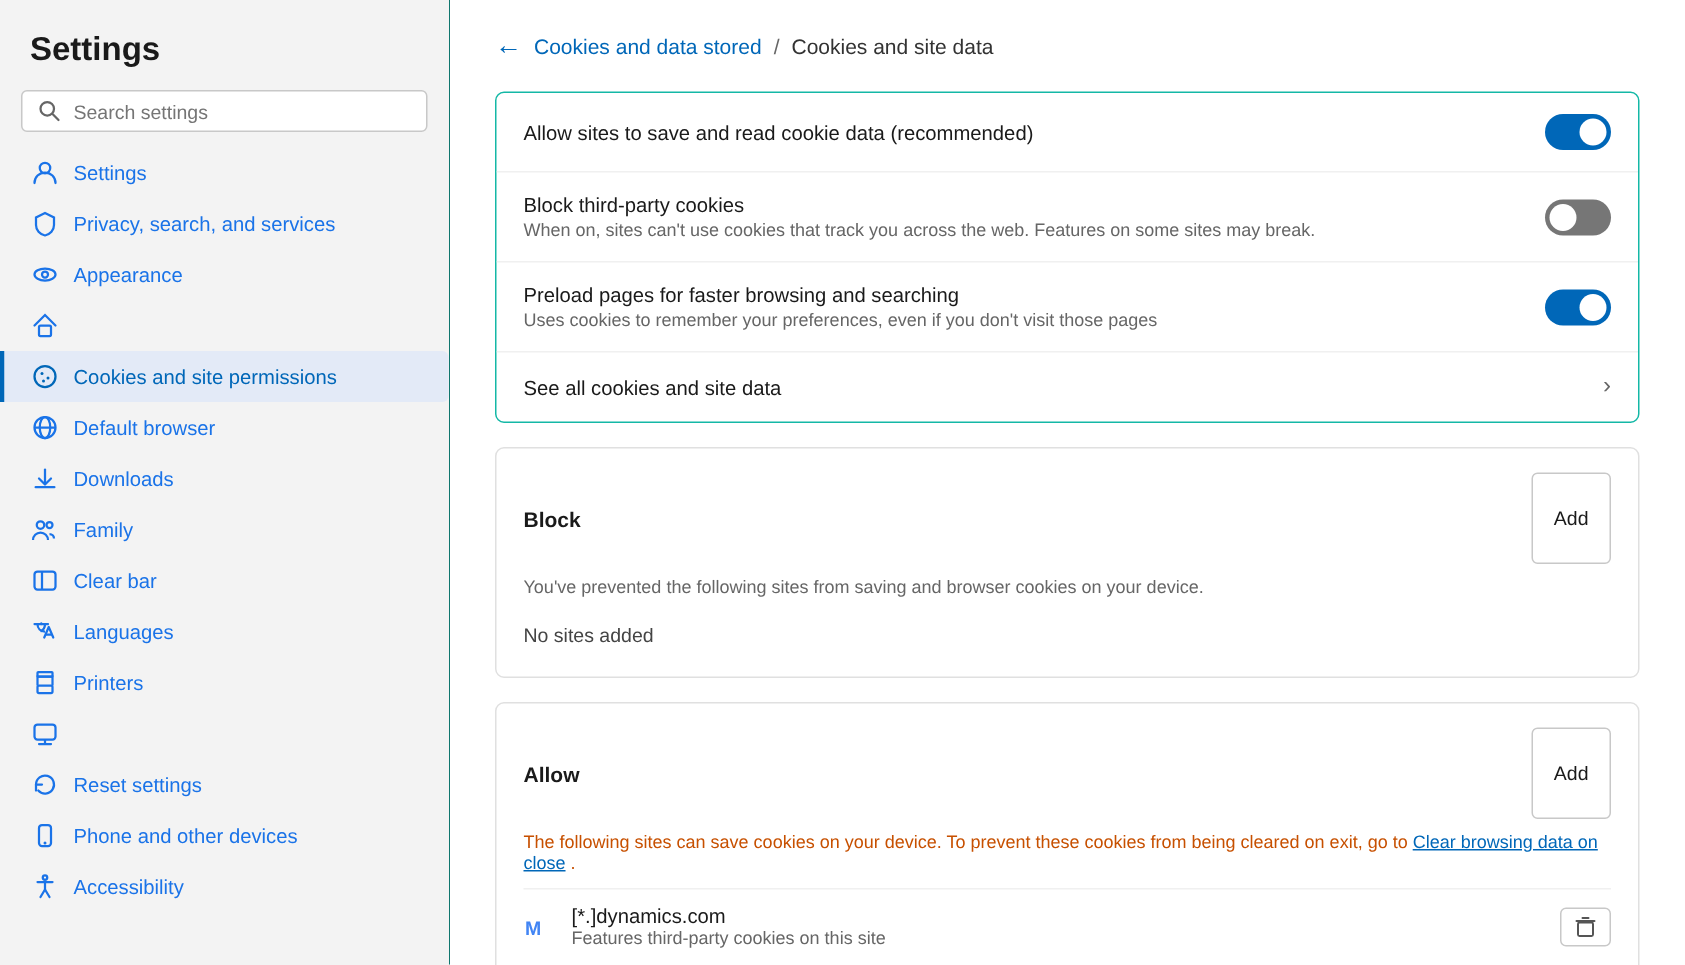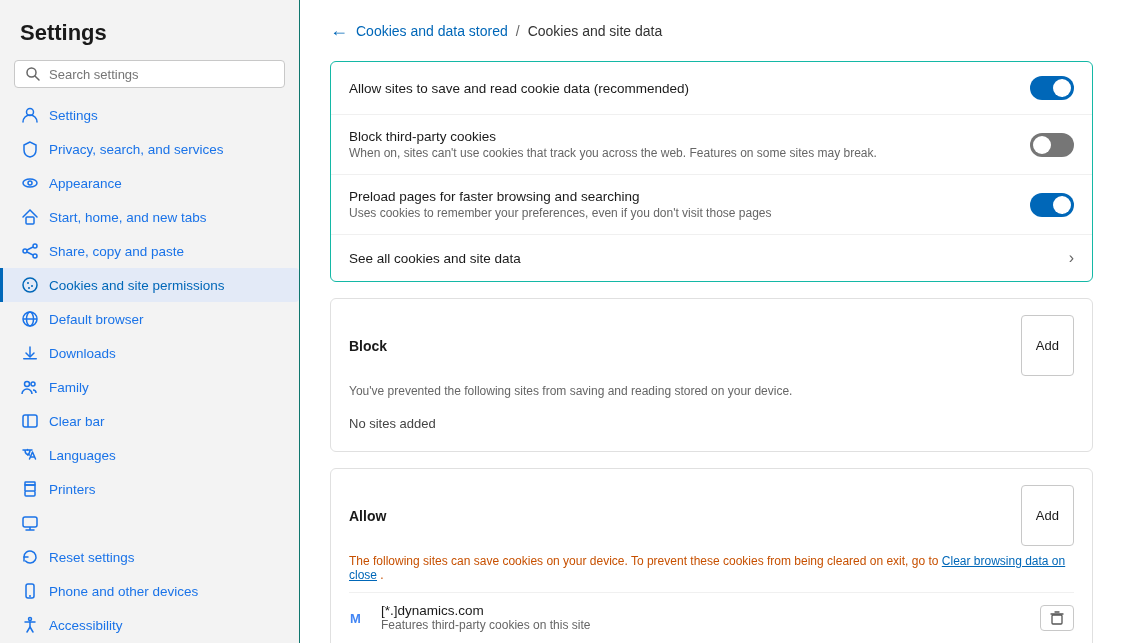--- a/index.html
+++ b/index.html
@@ -248,7 +248,6 @@
             <rect x="5" y="9" width="8" height="7" rx="1" stroke="currentColor" stroke-width="1.5"></rect>
           </svg>
         </span>
-    <span class="nav-label">Start, home, and new tabs</span>
   </div>
       <div class="nav-item">
     <span class="nav-icon">

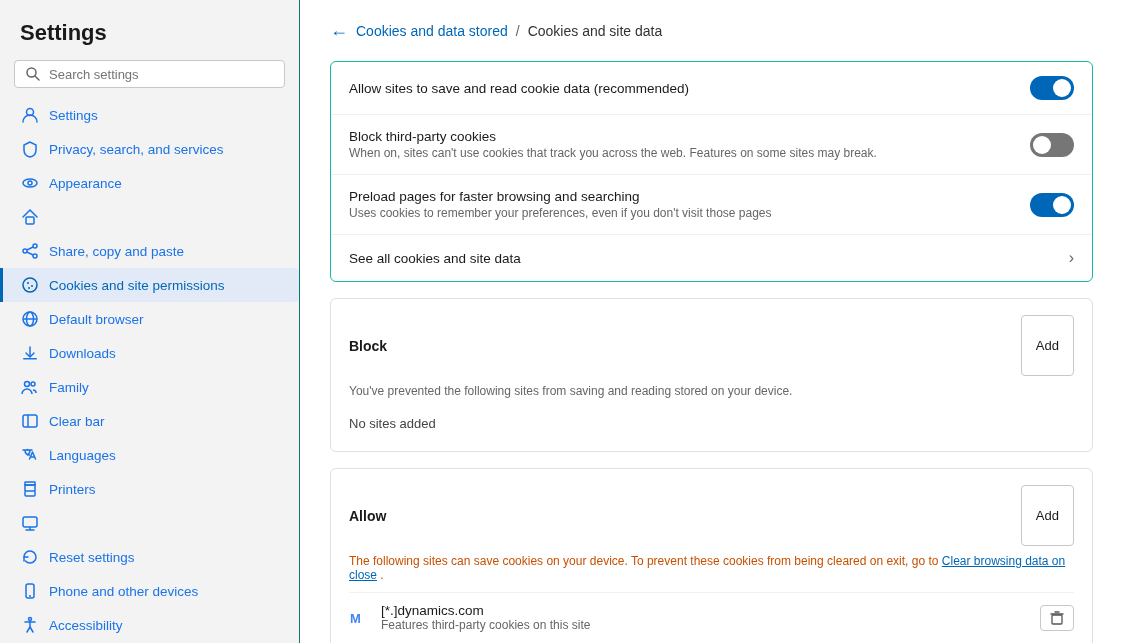--- a/index.html
+++ b/index.html
@@ -249,18 +249,6 @@
           </svg>
         </span>
   </div>
-      <div class="nav-item">
-    <span class="nav-icon">
-          <svg viewBox="0 0 18 18" width="18" height="18" fill="none">
-            <circle cx="14" cy="4" r="2" stroke="currentColor" stroke-width="1.5"></circle>
-            <circle cx="4" cy="9" r="2" stroke="currentColor" stroke-width="1.5"></circle>
-            <circle cx="14" cy="14" r="2" stroke="currentColor" stroke-width="1.5"></circle>
-            <line x1="6" y1="8" x2="12" y2="5" stroke="currentColor" stroke-width="1.5"></line>
-            <line x1="6" y1="10" x2="12" y2="13" stroke="currentColor" stroke-width="1.5"></line>
-          </svg>
-        </span>
-    <span class="nav-label">Share, copy and paste</span>
-  </div>
       <div class="nav-item active">
     <span class="nav-icon">
           <svg viewBox="0 0 18 18" width="18" height="18" fill="none">

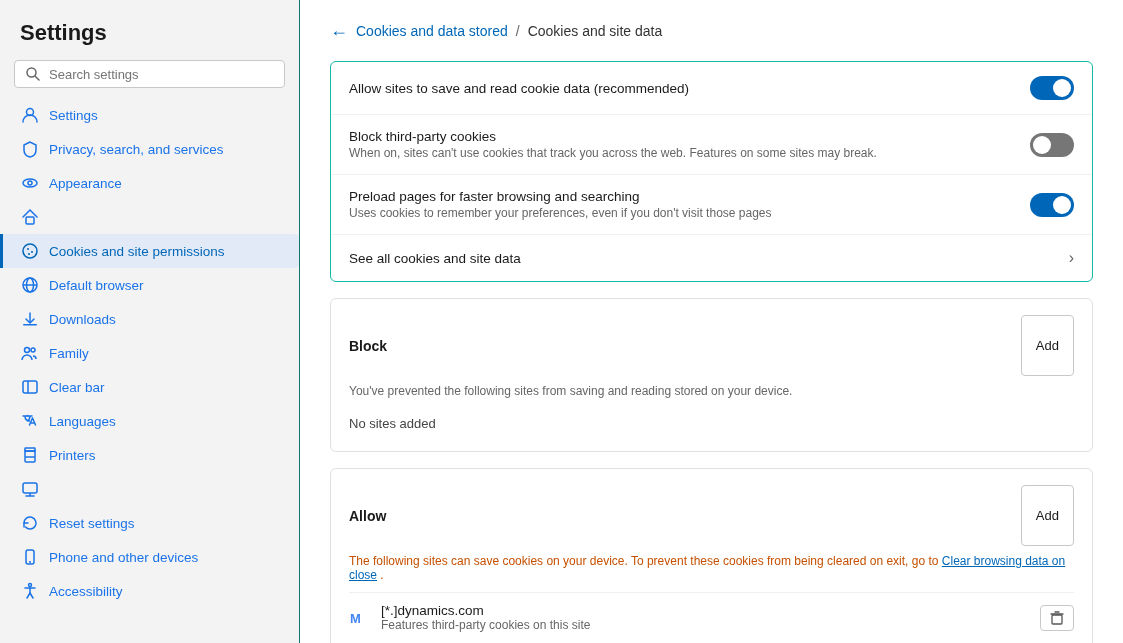--- a/index.html
+++ b/index.html
@@ -419,7 +419,7 @@
       <span class="section-title">Block</span>
       <button class="add-btn">Add</button>
     </div>
-    <div class="section-desc">You've prevented the following sites from saving and reading stored on your device.</div>
+    <div class="section-desc">You've prevented the following sites from saving and browser cookies on your device.</div>
     <div class="no-sites">No sites added</div>
   </div>
 

